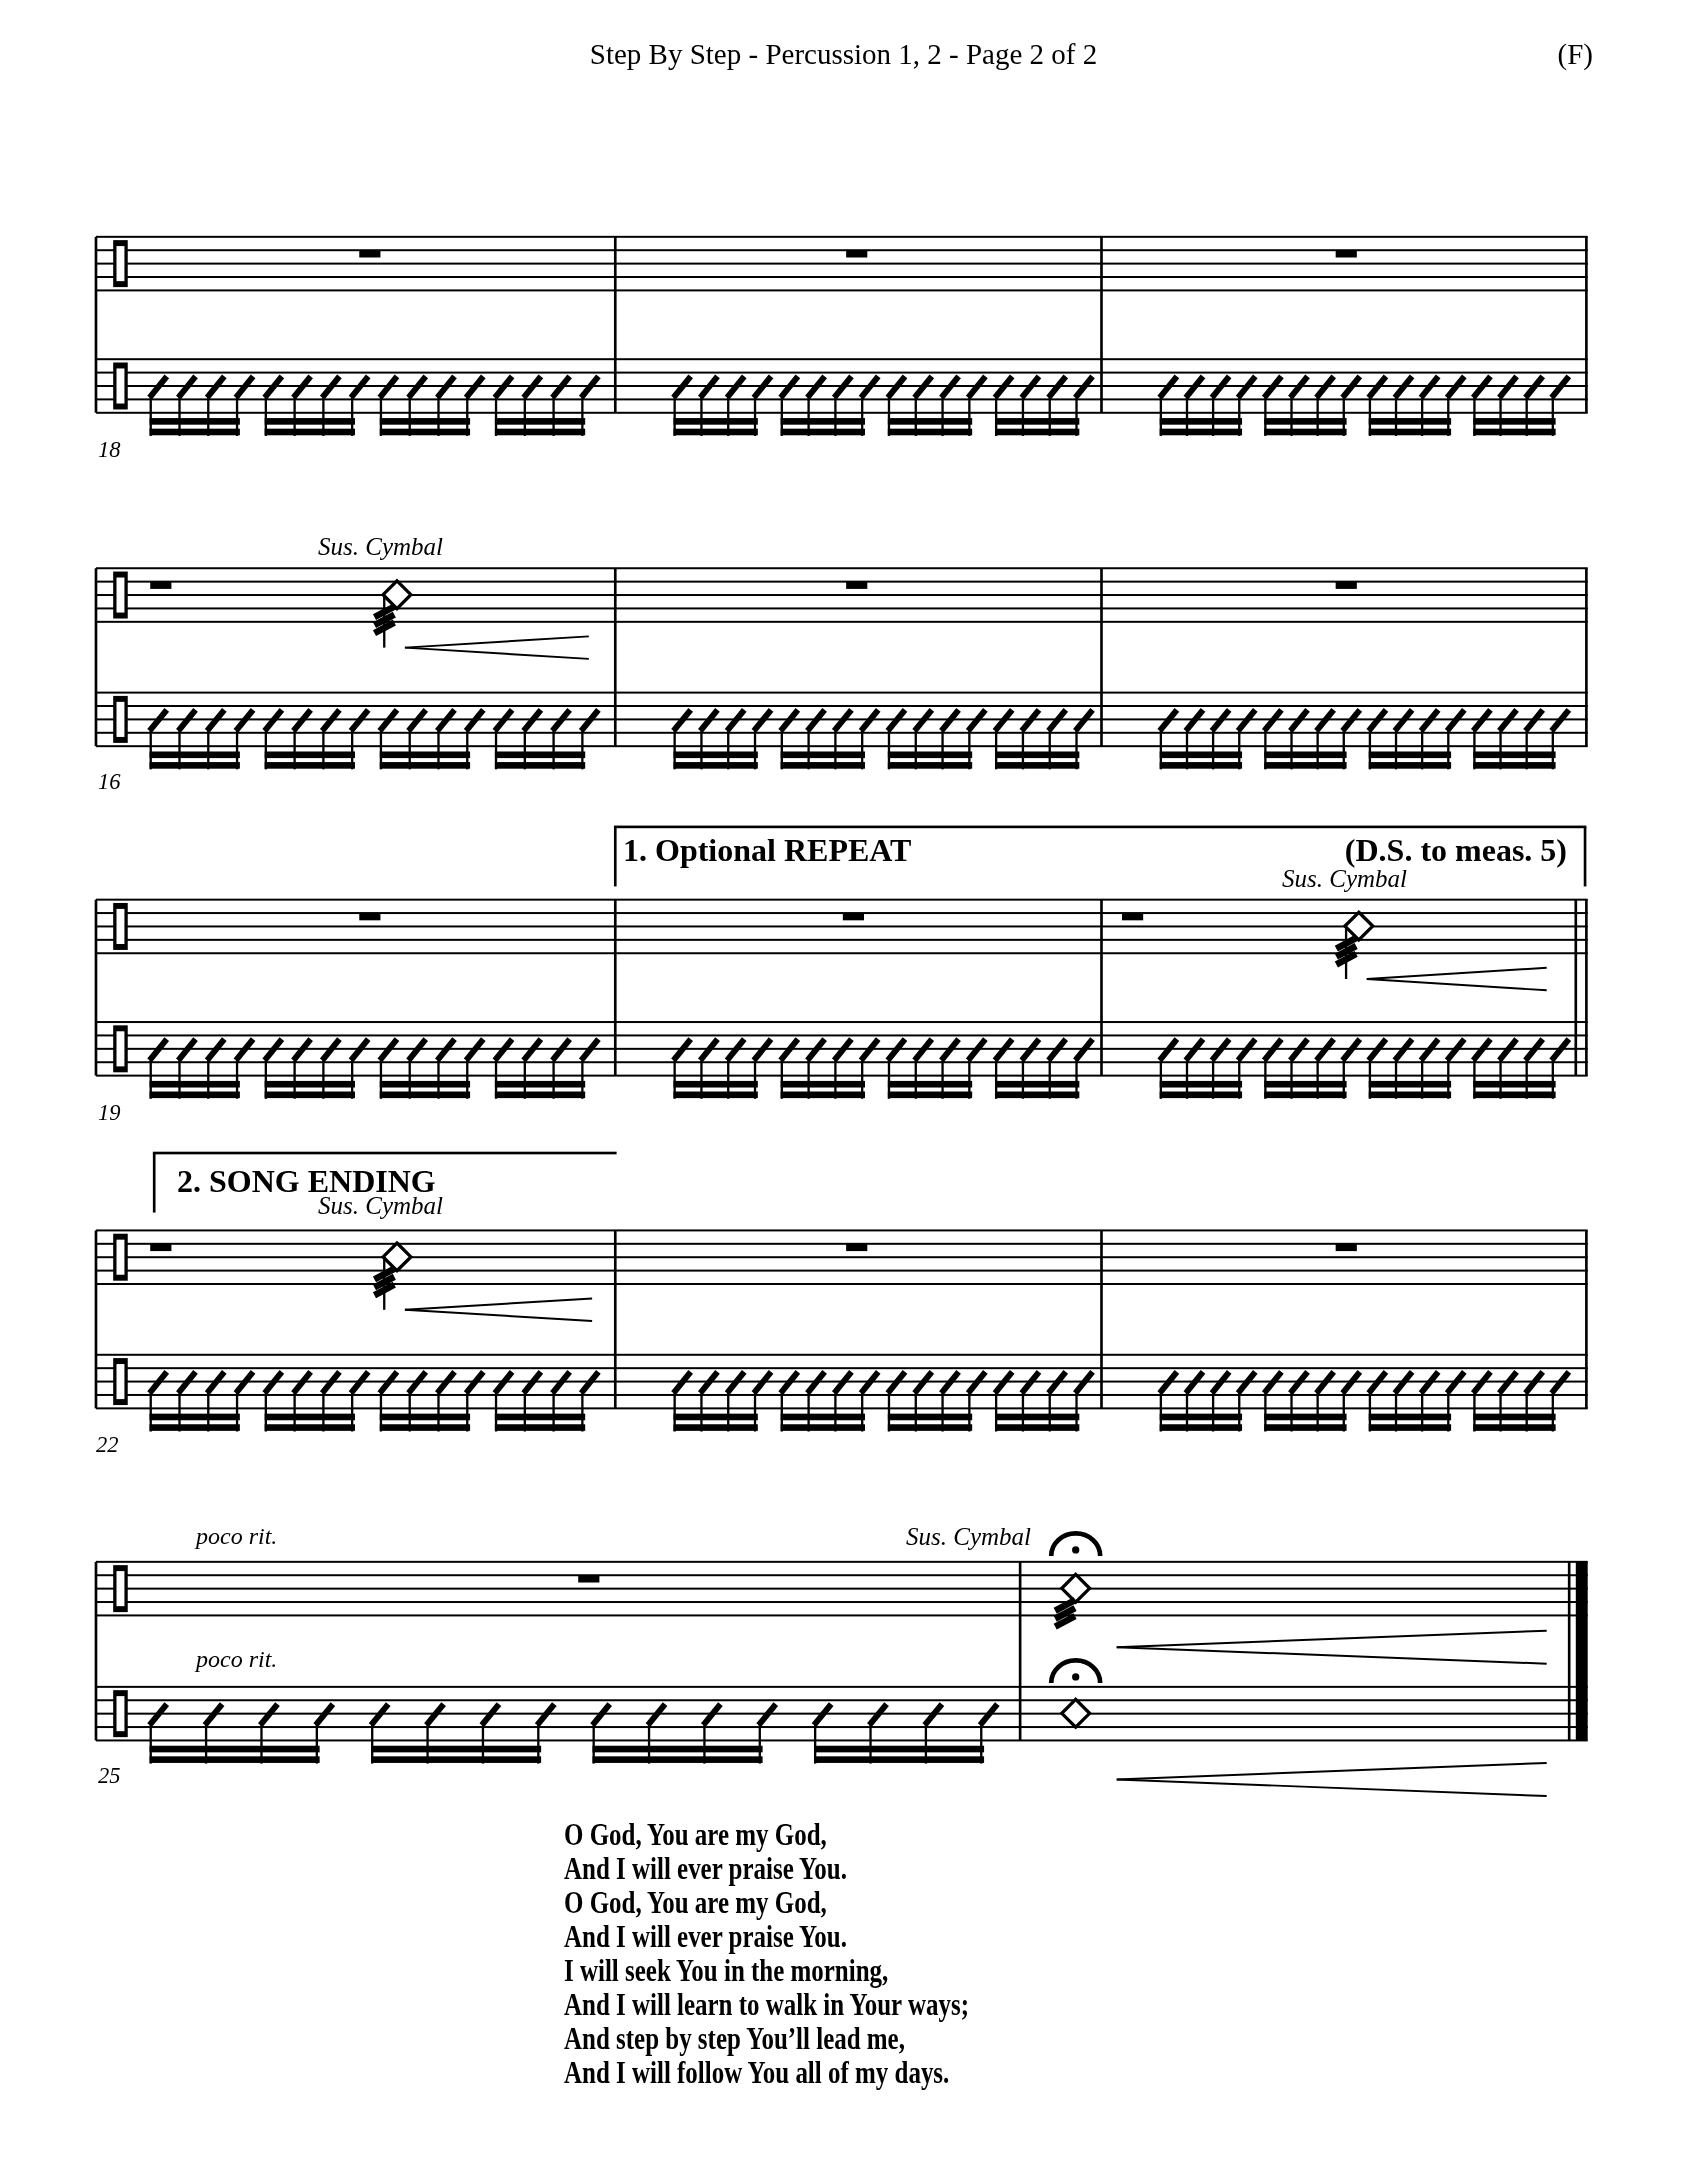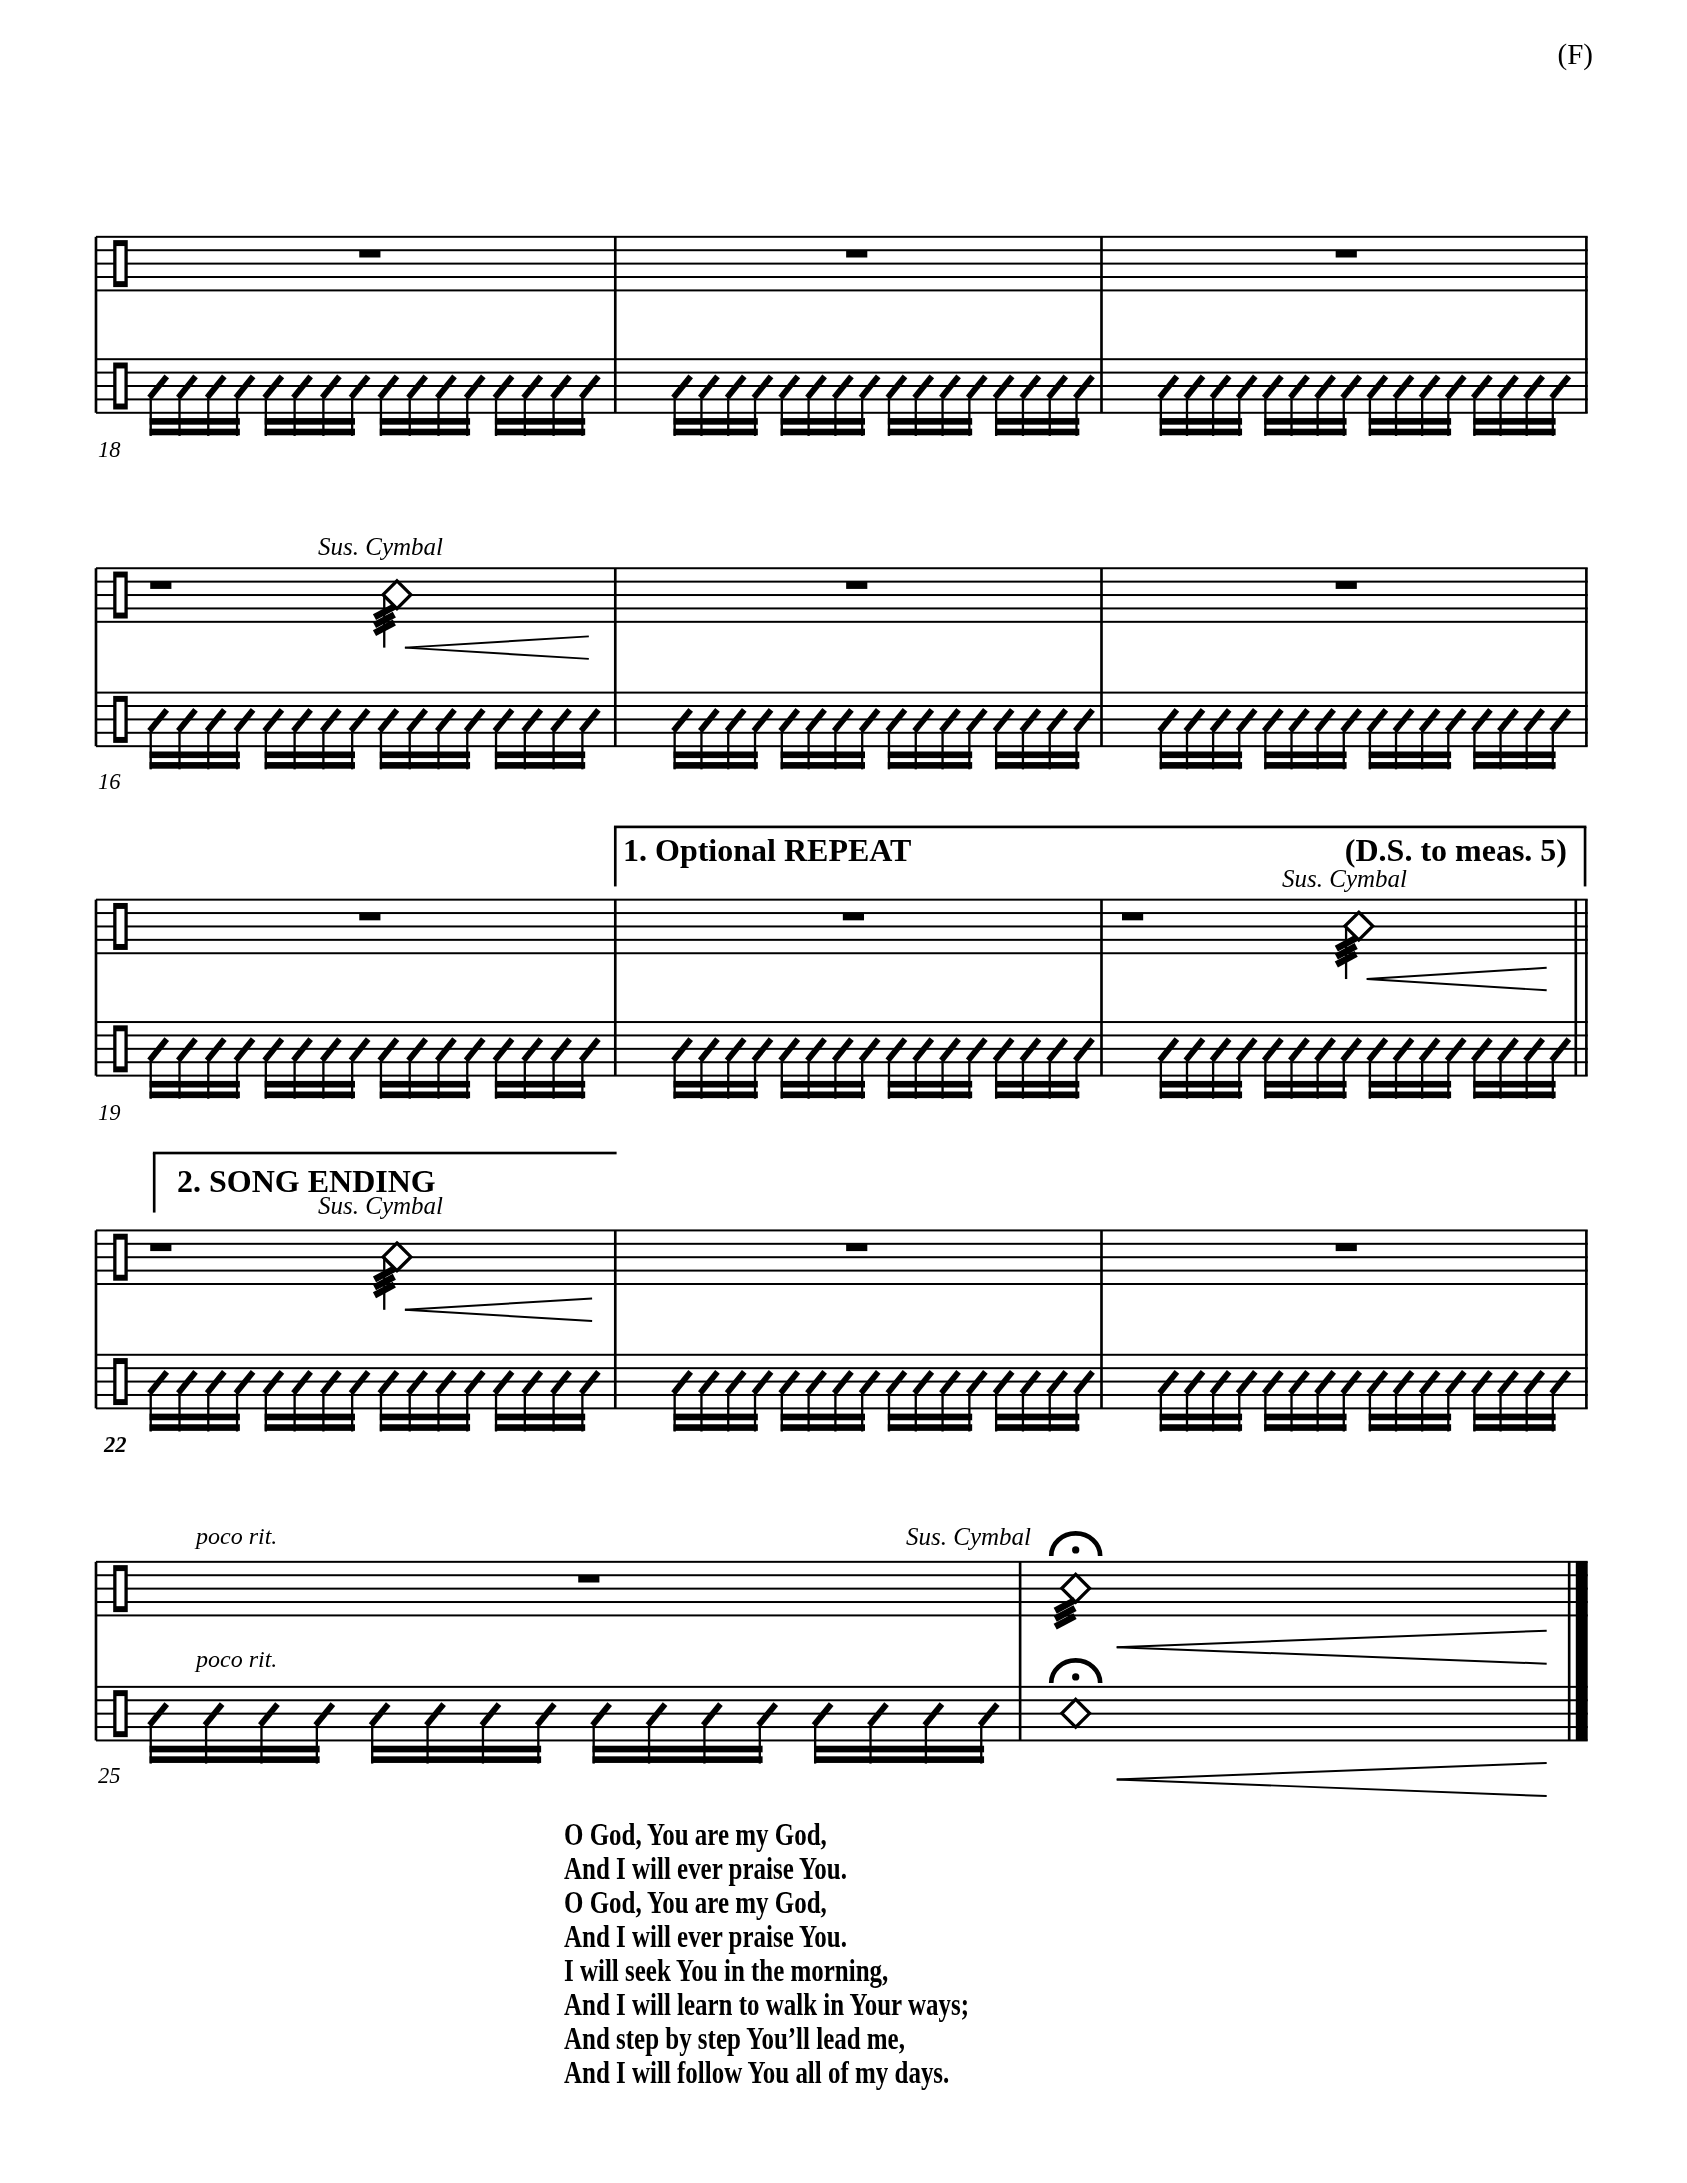--- a/index.html
+++ b/index.html
@@ -22,6 +22,7 @@
 
 <div class="page">
 
+  <div class="title">Step By Step - Percussion 1, 2 - Page 2 of 2</div>
   <div class="keylabel">(F)</div>
 
   <div id="notation-wrap">

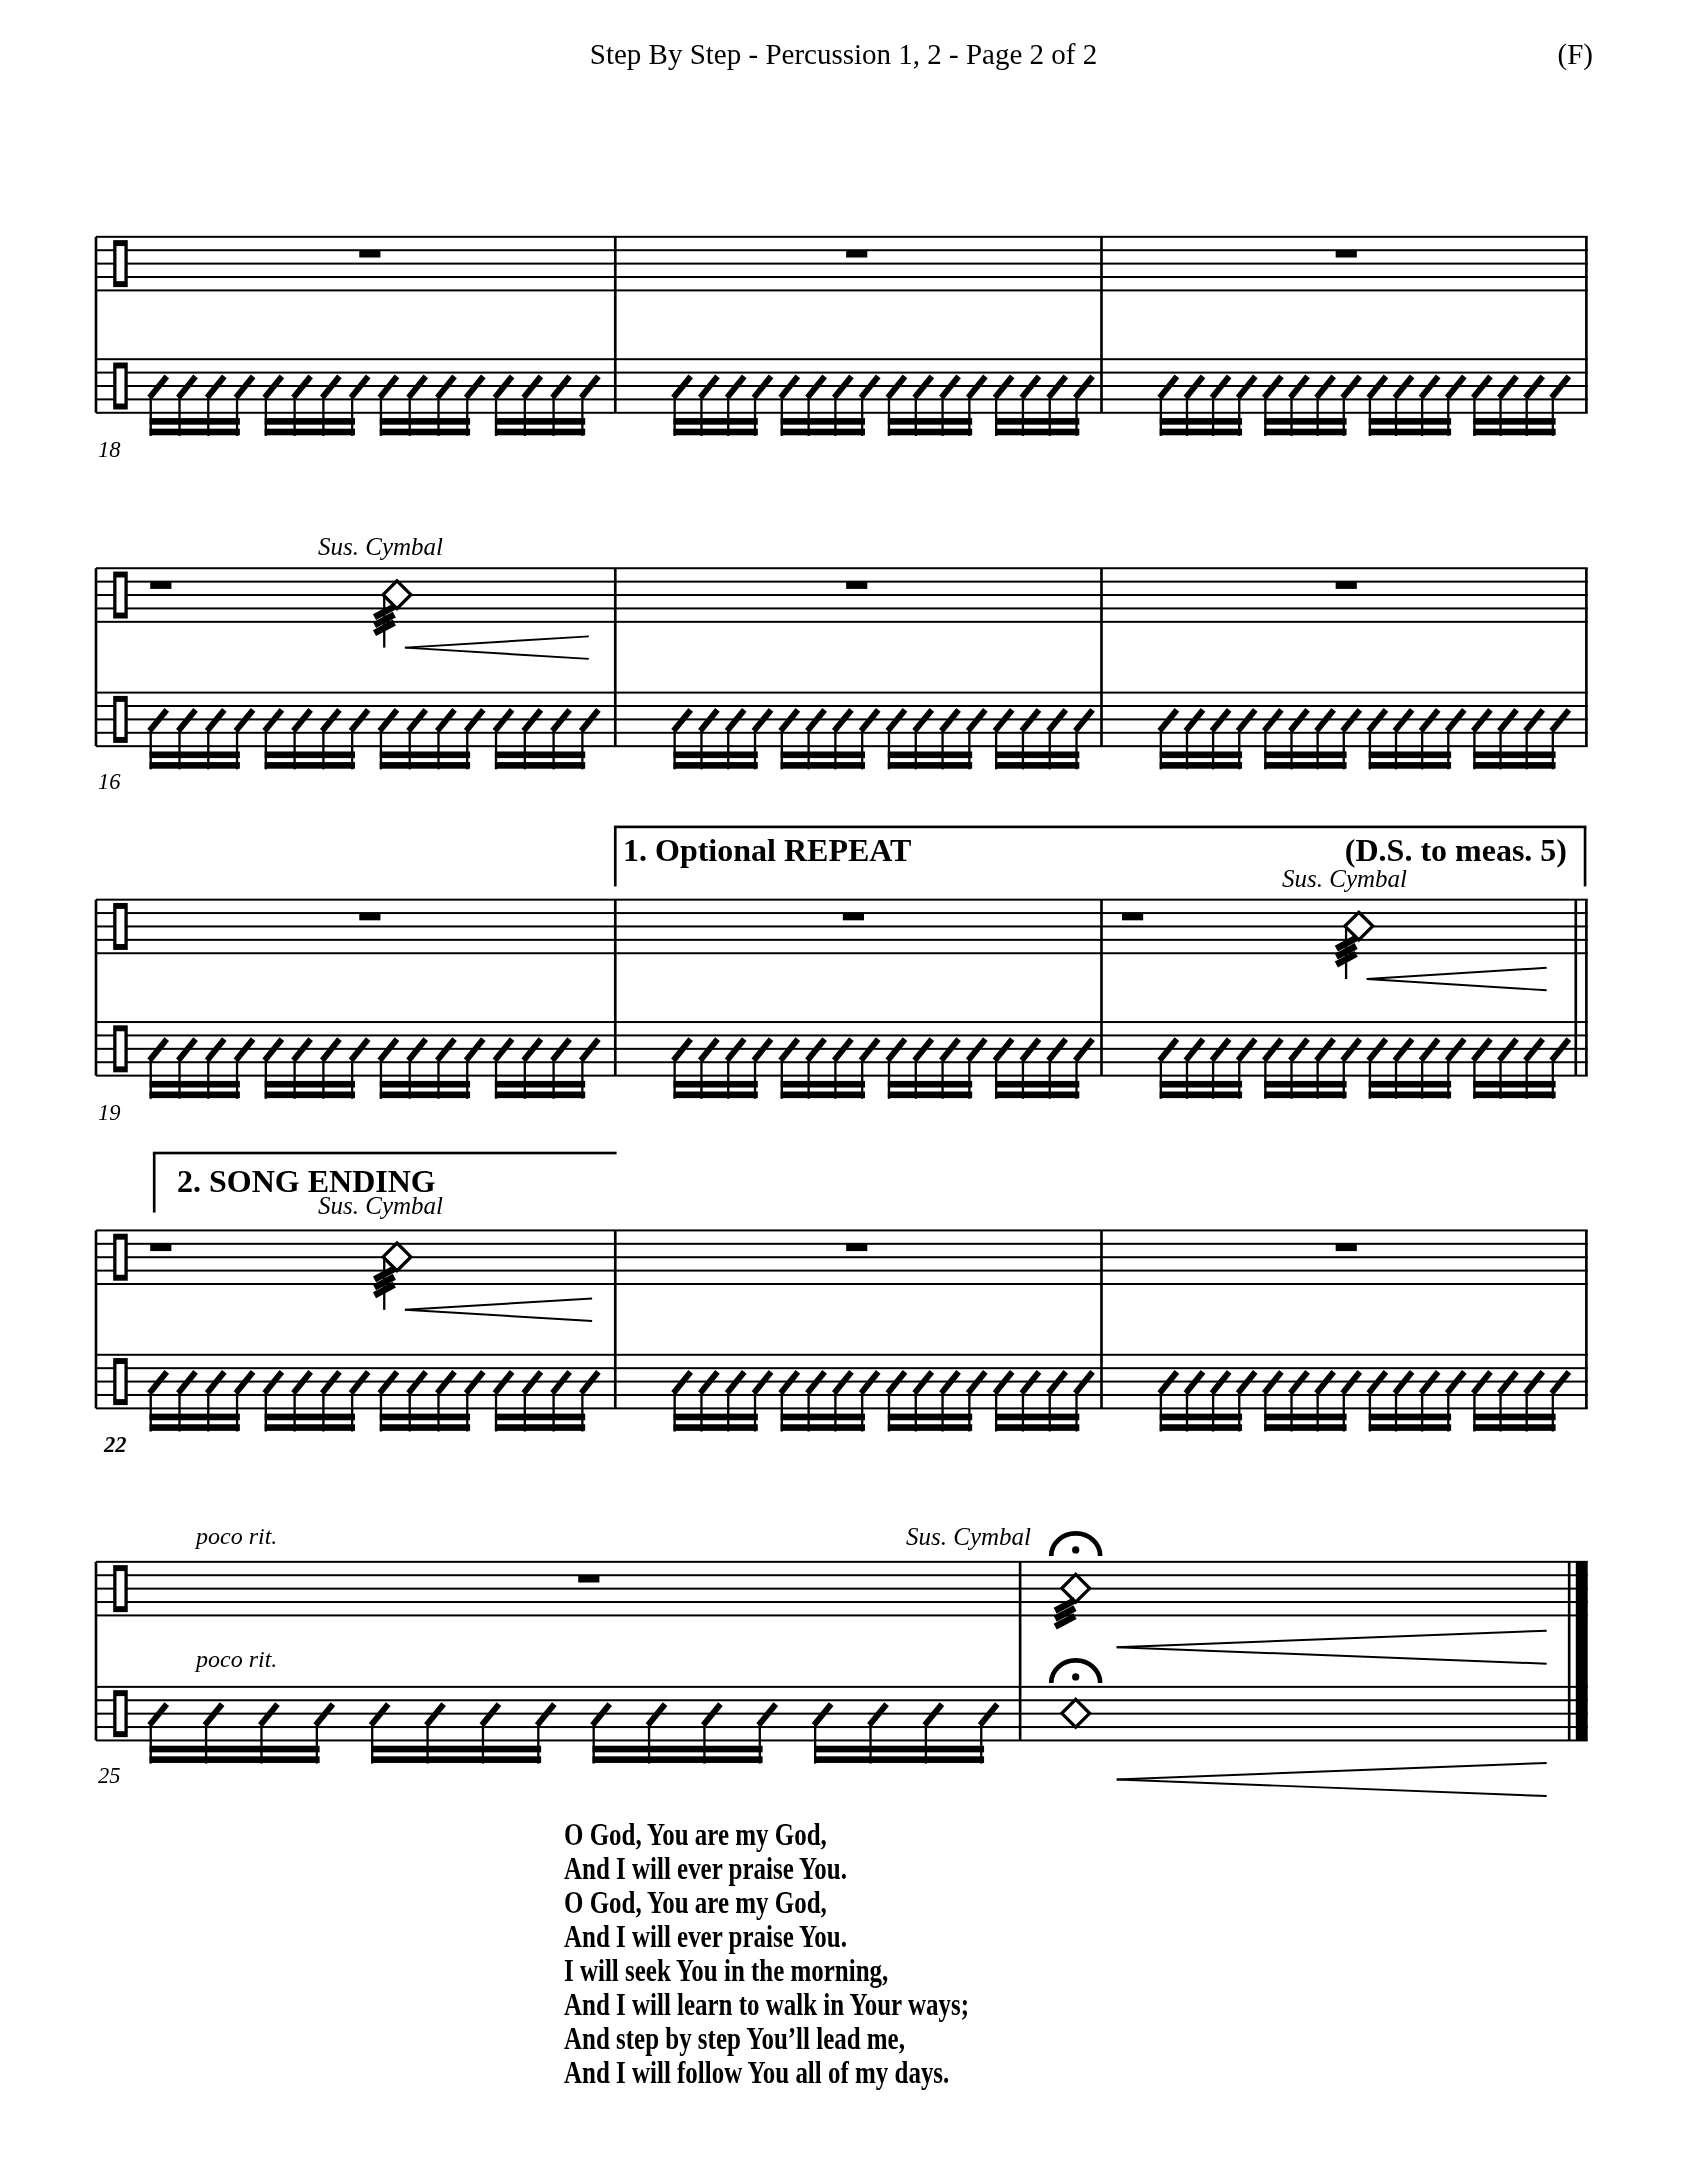--- a/index.html
+++ b/index.html
@@ -716,7 +716,7 @@
   <div class="mnum" style="left:98px;top:437px;">18</div>
   <div class="mnum" style="left:98px;top:769px;">16</div>
   <div class="mnum" style="left:98px;top:1100px;">19</div>
-  <div class="mnum" style="left:104px;top:1432px;font-weight:bold;">22</div>
+  <div class="mnum" style="left:96px;top:1432px;">22</div>
   <div class="mnum" style="left:98px;top:1763px;">25</div>
 
   <div class="lyrics">

